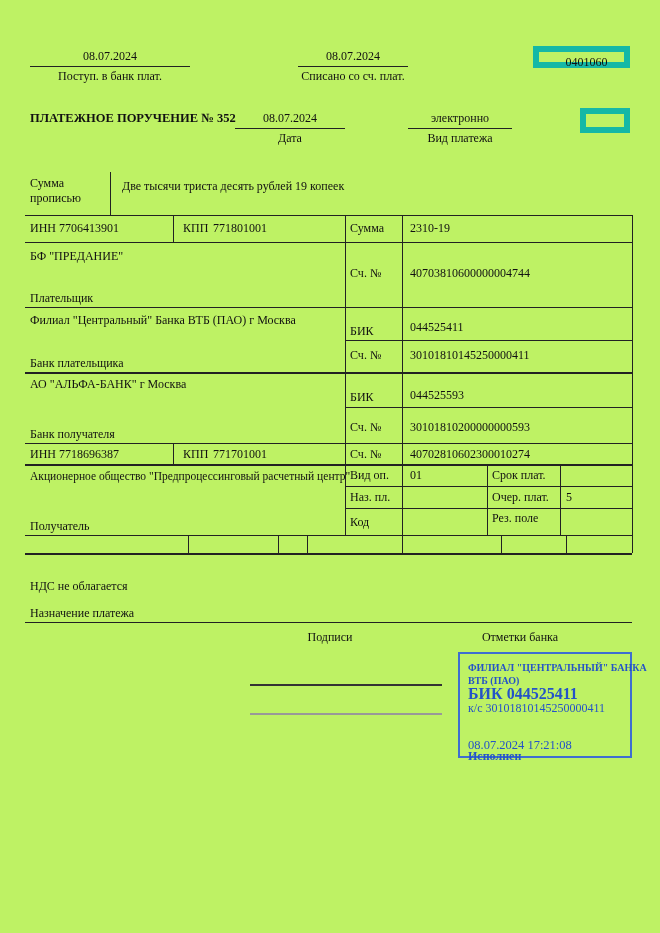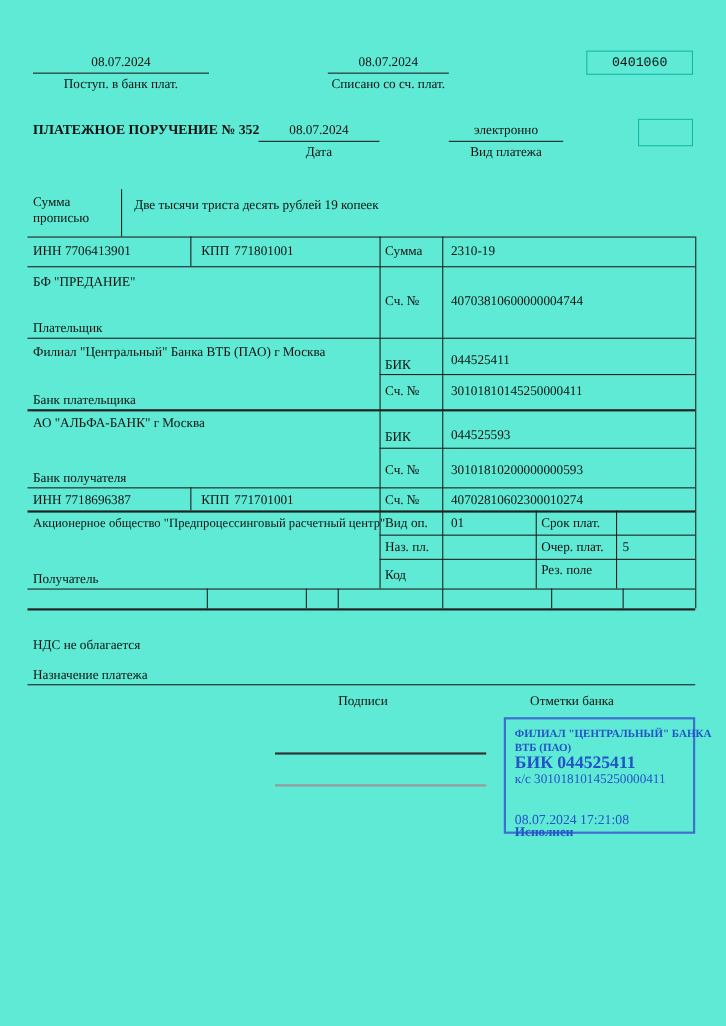--- a/index.html
+++ b/index.html
@@ -3,7 +3,7 @@
 <meta charset="utf-8">
 <style>
   html,body{margin:0;padding:0;background:#ffffff;}
-  .page{position:relative;width:660px;height:933px;background:#5eead4;
+  .page{position:relative;width:660px;height:933px;background:#bef264;
         font-family:"Liberation Serif","DejaVu Serif",serif;font-size:12px;color:#111;overflow:hidden;}
   .t{position:absolute;white-space:nowrap;line-height:14px;}
   .c{text-align:center;}

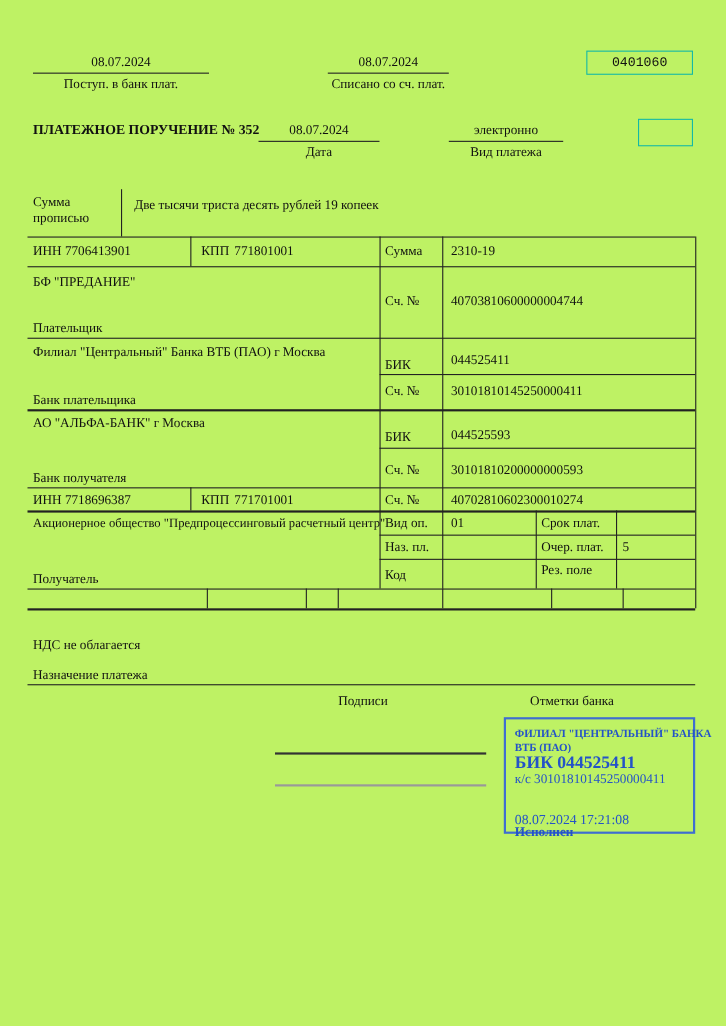--- a/index.html
+++ b/index.html
@@ -10,7 +10,7 @@
   .hl{position:absolute;height:1px;background:#222;}
   .hl2{position:absolute;height:2px;background:#222;}
   .vl{position:absolute;width:1px;background:#222;}
-  .box{position:absolute;border:1px solid #14b8a6;box-sizing:border-box;font-family:Liberation Mono, monospace;}
+  .box{position:absolute;border:6px solid #14b8a6;box-sizing:border-box;}
   .small{font-size:10.5px;}
   .blue{color:#2453c8;}
   .stamp-left{position:absolute;left:40px;top:651px;width:198px;height:55px;border:1px solid #a9c7e8;box-sizing:border-box;}

